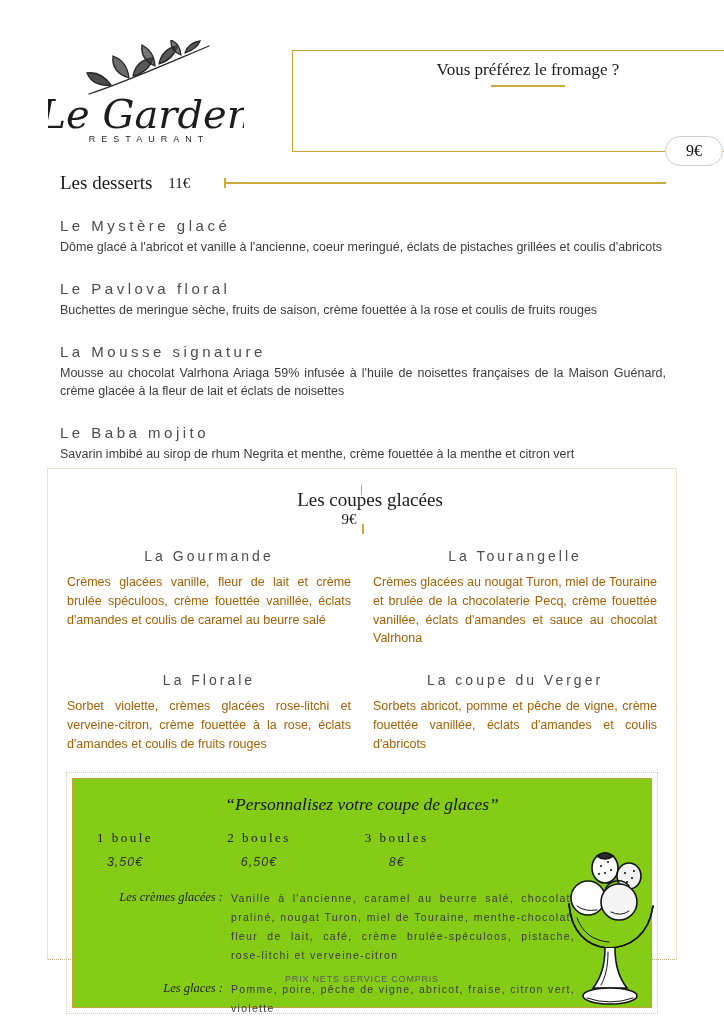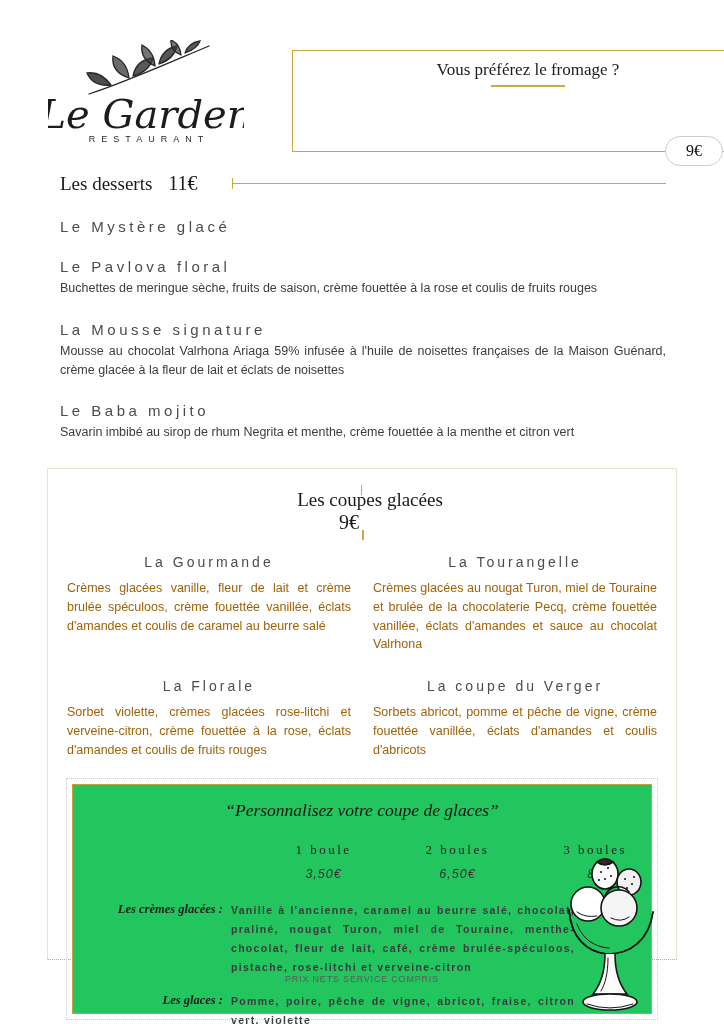--- a/index.html
+++ b/index.html
@@ -26,7 +26,7 @@
 
   
   .h-serif { font-family:"Liberation Serif", serif; font-size:19px; color:#1a1a1a; white-space:nowrap; }
-  .h-price { font-family:"Liberation Serif", serif; font-size:20px; color:#1a1a1a; margin-left:16px; white-space:nowrap; }
+  .h-price { font-family:"Liberation Serif", serif; font-size:15px; color:#1a1a1a; margin-left:16px; white-space:nowrap; }
   .rule { flex:1; height:1.5px; background:#cbaa3c; position:relative; }
   .rule.tick-left::before  { content:""; position:absolute; left:0;  top:-4.5px; width:1.5px; height:10.5px; background:#cbaa3c; }
   .rule.tick-right::after  { content:""; position:absolute; right:0; top:-4.5px; width:1.5px; height:10.5px; background:#cbaa3c; }

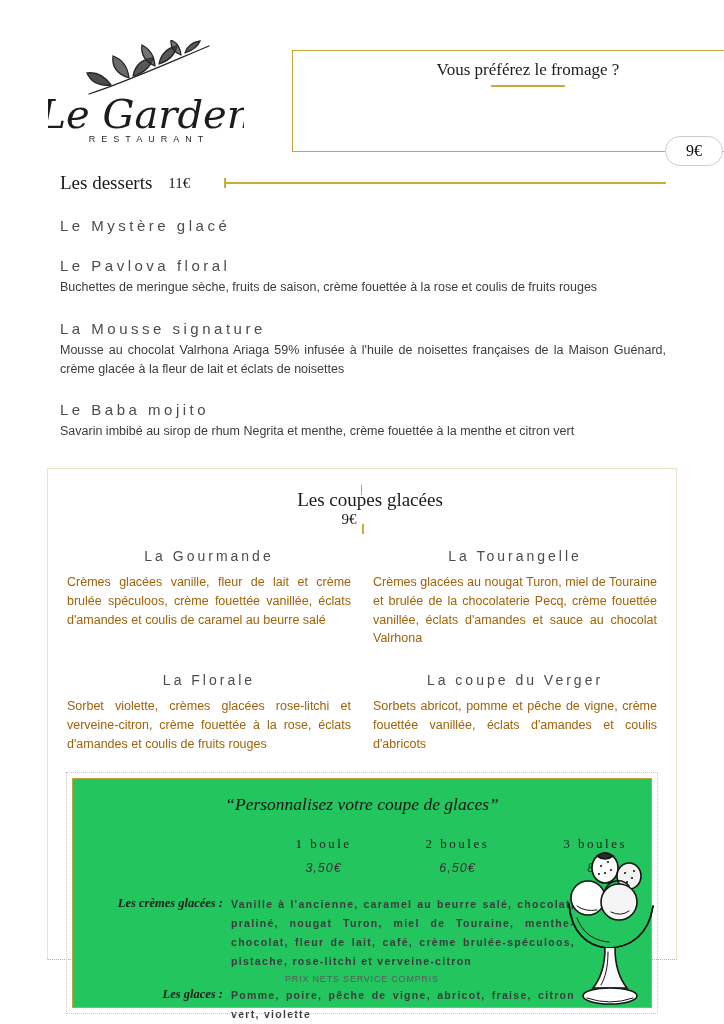--- a/index.html
+++ b/index.html
@@ -111,6 +111,7 @@
 
     <div class="dessert-item">
       <div class="item-name">Le Mystère glacé</div>
+      <div class="item-desc">Dôme glacé à l'abricot et vanille à l'ancienne, coeur meringué, éclats de pistaches grillées et coulis d'abricots</div>
     </div>
     <div class="dessert-item">
       <div class="item-name">Le Pavlova floral</div>

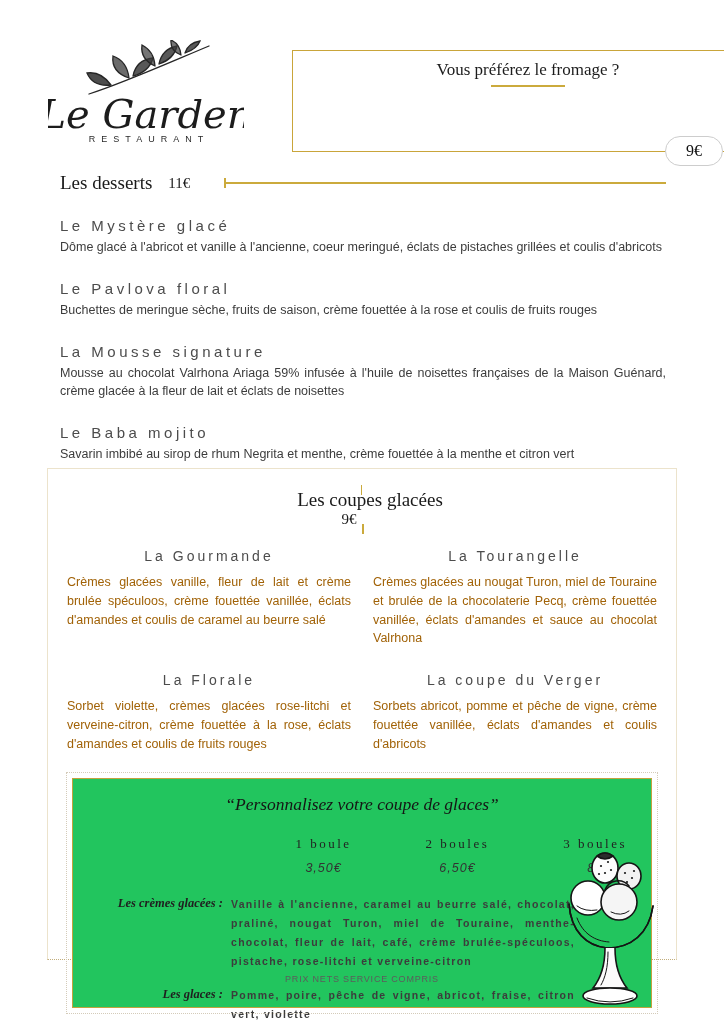--- a/index.html
+++ b/index.html
@@ -52,7 +52,7 @@
 
   
   .customize-box { position:relative; margin:25px 9px 0; border:1.5px solid #c2a23e;
-    outline:1px dotted #d4cbb9; outline-offset:5px; background:#22c55e; padding:15px 24px 12px; height:230px; }
+    outline:1px dotted #d4cbb9; outline-offset:5px; background:#84cc16; padding:15px 24px 12px; height:230px; }
   .customize-title { font-family:"Liberation Serif", serif; font-style:italic; font-size:17.5px; color:#151515; text-align:center; }
   .boules-row { display:flex; justify-content:flex-end; gap:74px; margin-top:21px; }
   .boule-option { text-align:center; }

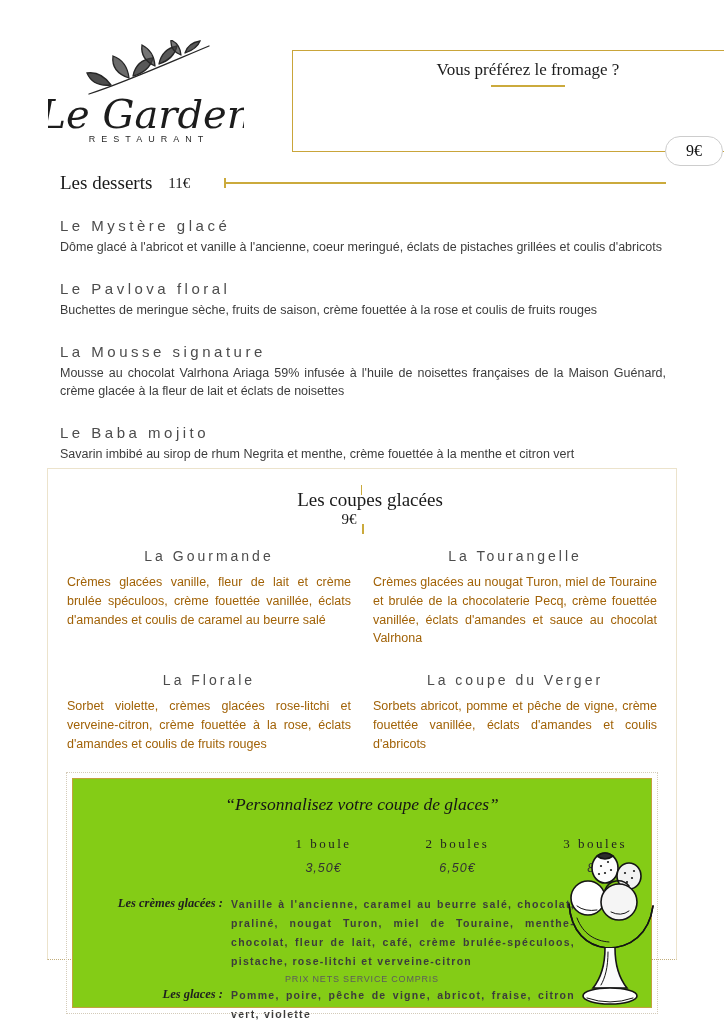--- a/index.html
+++ b/index.html
@@ -54,7 +54,7 @@
   .customize-box { position:relative; margin:25px 9px 0; border:1.5px solid #c2a23e;
     outline:1px dotted #d4cbb9; outline-offset:5px; background:#84cc16; padding:15px 24px 12px; height:230px; }
   .customize-title { font-family:"Liberation Serif", serif; font-style:italic; font-size:17.5px; color:#151515; text-align:center; }
-  .boules-row { display:flex; justify-content:flex-end; gap:74px; margin-top:21px; }
+  .boules-row { display:flex; justify-content:flex-start; gap:74px; margin-top:15px; }
   .boule-option { text-align:center; }
   .boule-label { font-family:"Liberation Serif", serif; font-size:13px; letter-spacing:2.5px; color:#222; }
   .boule-price { margin-top:9px; font-size:12.5px; font-style:italic; letter-spacing:1px; color:#333; }

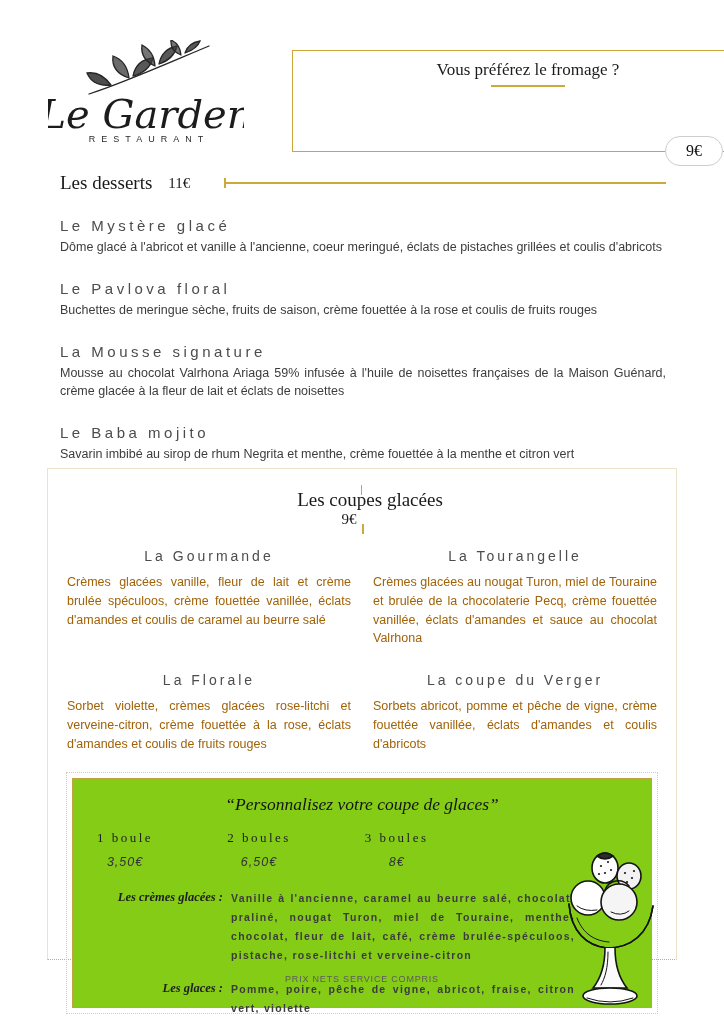--- a/index.html
+++ b/index.html
@@ -58,7 +58,7 @@
   .boule-option { text-align:center; }
   .boule-label { font-family:"Liberation Serif", serif; font-size:13px; letter-spacing:2.5px; color:#222; }
   .boule-price { margin-top:9px; font-size:12.5px; font-style:italic; letter-spacing:1px; color:#333; }
-  .flavor-row { display:flex; margin-top:20px;font-weight:bold; }
+  .flavor-row { display:flex; margin-top:20px; }
   .flavor-row.sorbets { margin-top:15px; }
   .flavor-label { width:126px; flex:none; text-align:right; font-family:"Liberation Serif", serif;
     font-style:italic; font-size:12.5px; color:#1f1f1f; padding-top:1px; }

